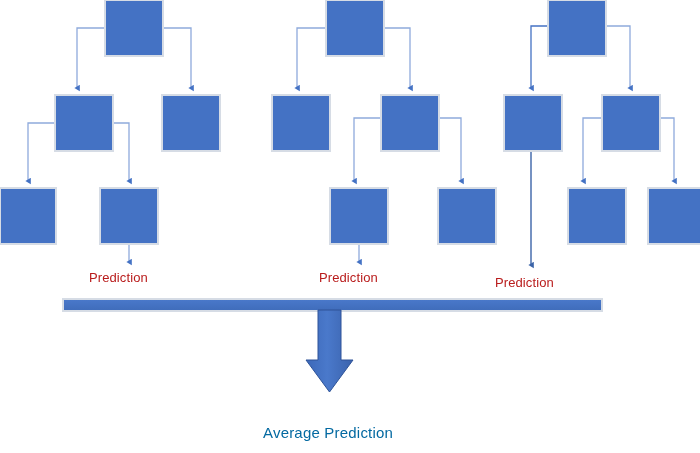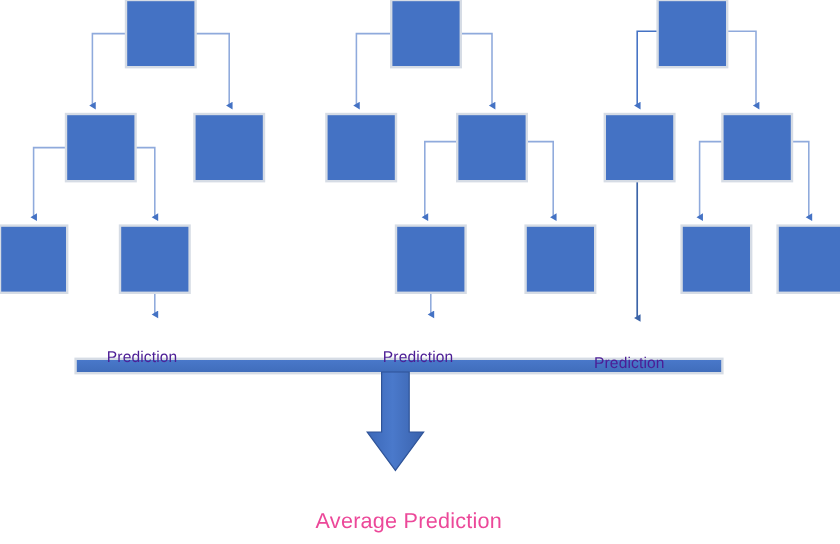--- a/index.html
+++ b/index.html
@@ -27,12 +27,11 @@
   }
   .node-label {
     position: absolute;
-    color: #4c1d95;
+    color: #b91c1c;
     font-family: "Liberation Sans", sans-serif;
     font-size: 13px;
     white-space: nowrap;
     letter-spacing: 0.1px;
-    margin-top: 20px;
   }
   .avg-label {
     position: absolute;

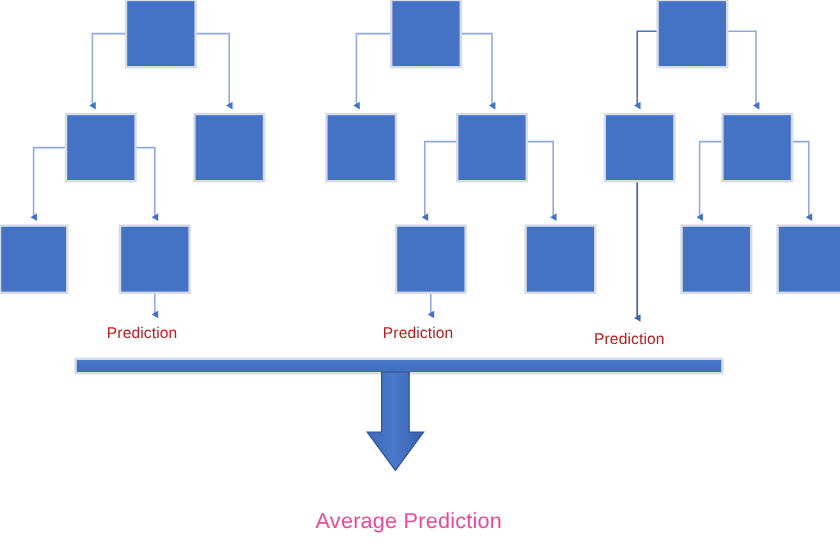--- a/index.html
+++ b/index.html
@@ -35,9 +35,9 @@
   }
   .avg-label {
     position: absolute;
-    color: #ec4899;
+    color: #0369a1;
     font-family: "Liberation Sans", sans-serif;
-    font-size: 18px;
+    font-size: 15px;
     white-space: nowrap;
     letter-spacing: 0.2px;
   }

